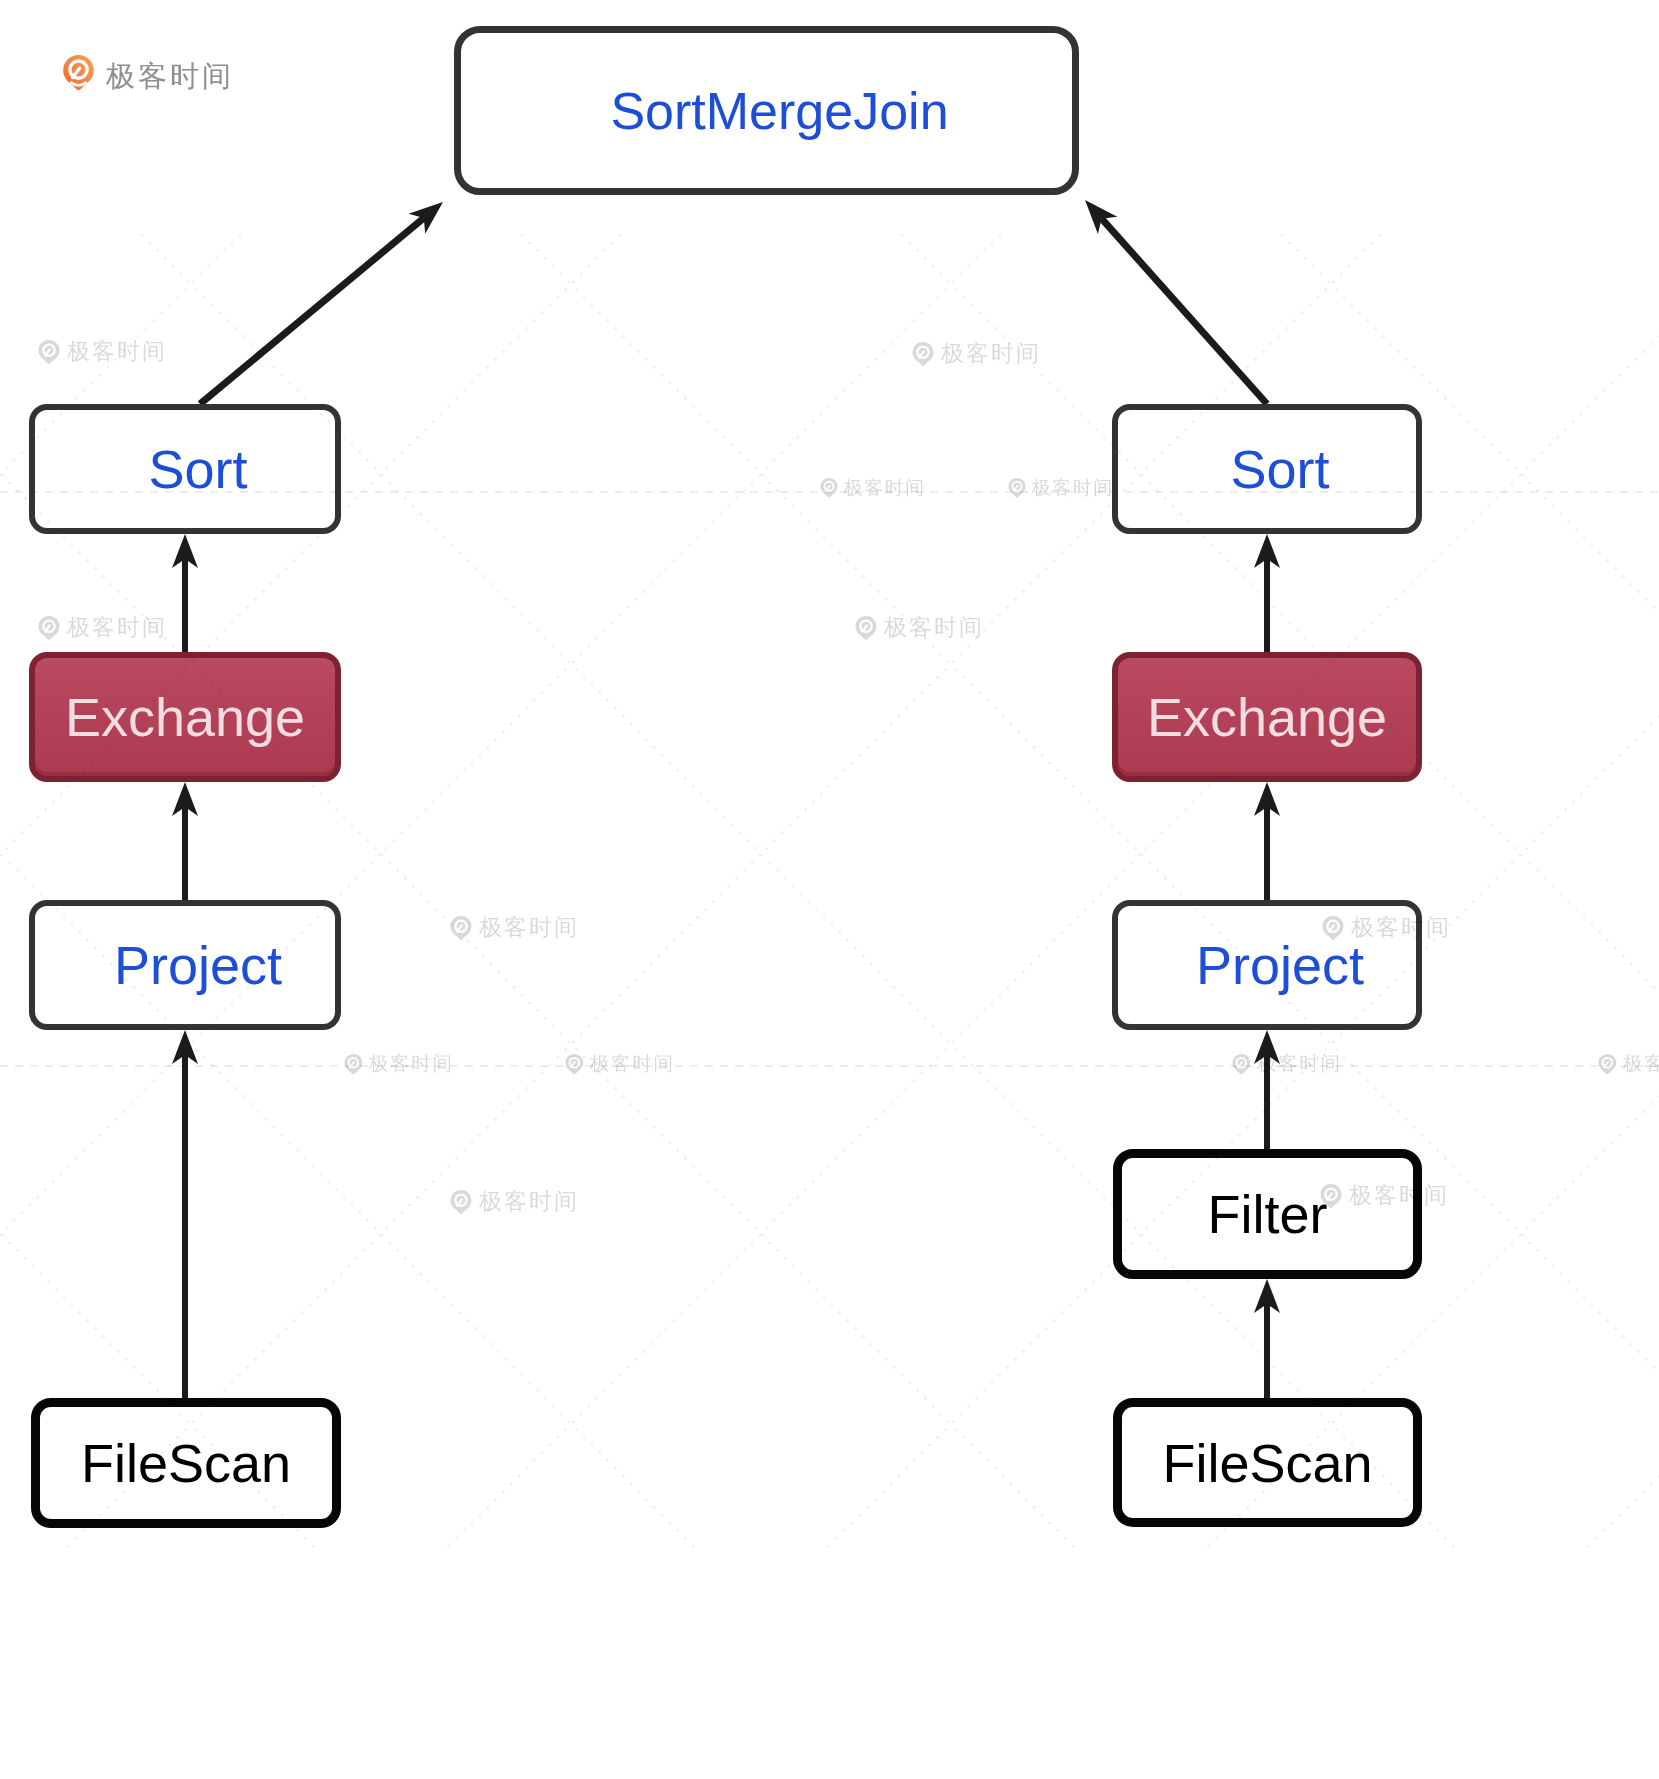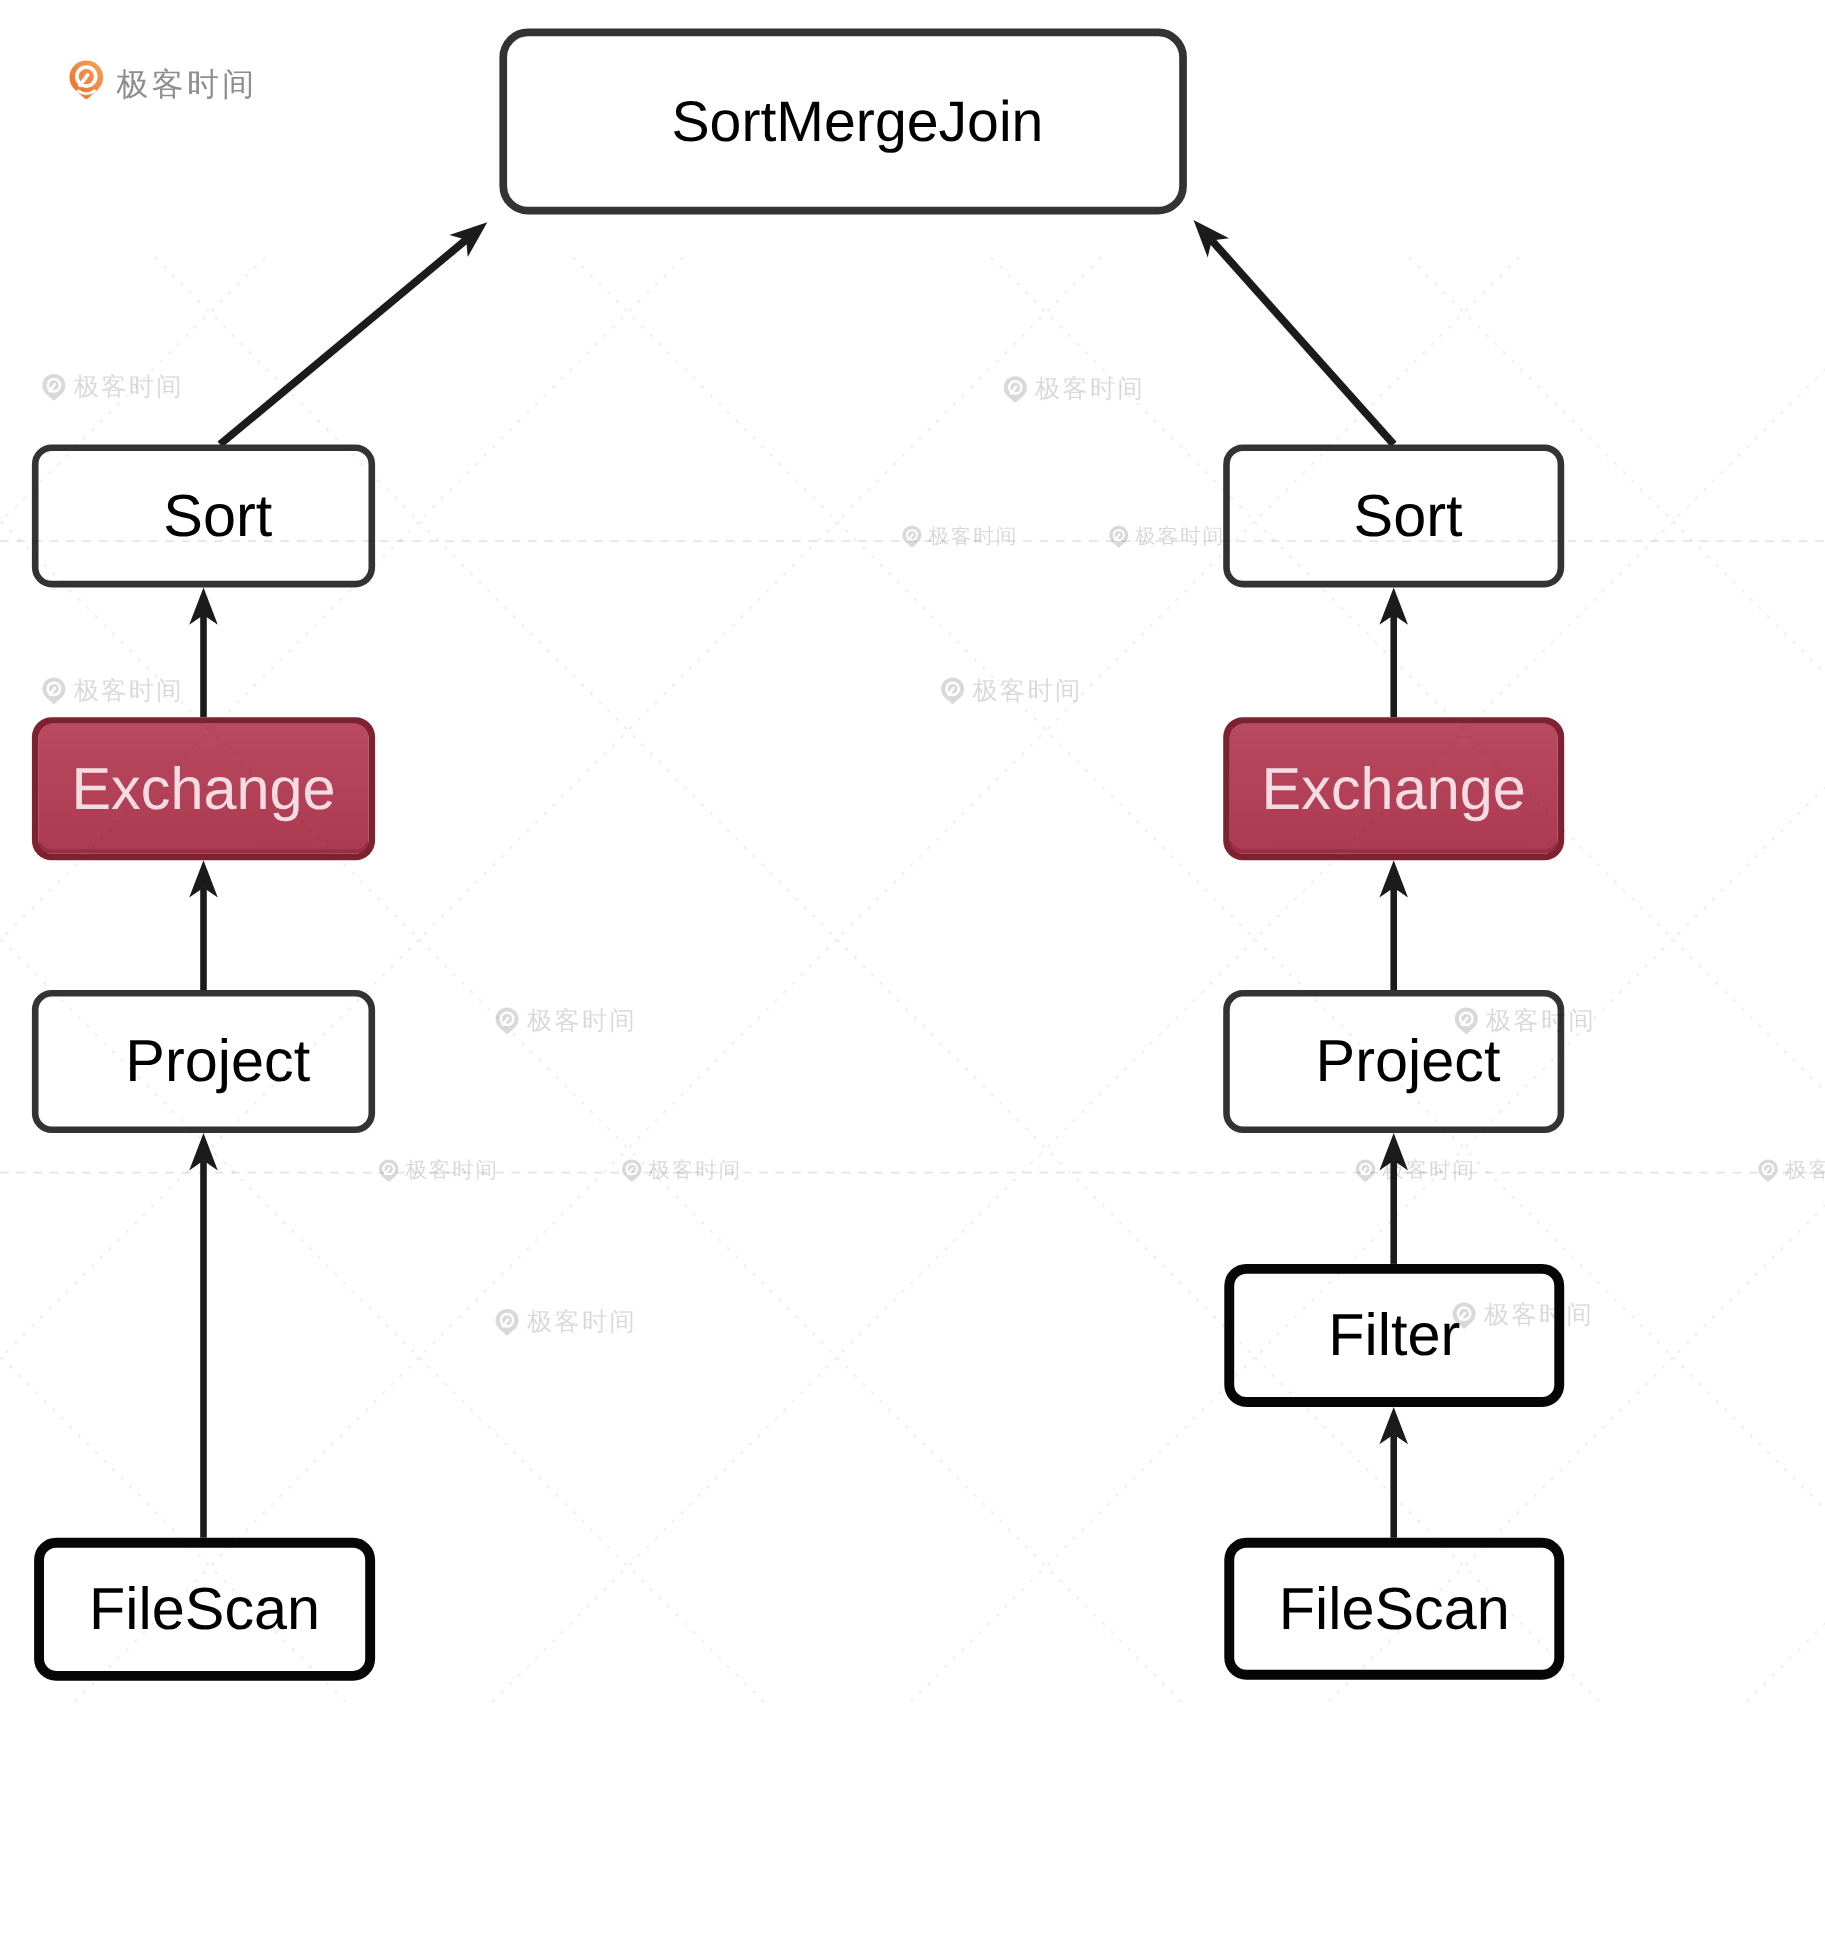--- a/index.html
+++ b/index.html
@@ -29,7 +29,7 @@
     display:flex;align-items:center;justify-content:center;
     line-height:1;
   }
-  .node.outline{border-color:#333333;color:#000000;padding-left:26px;}
+  .node.outline{border-color:#333333;color:#1d4ed8;padding-left:26px;}
   .node.heavy{border-color:#060606;color:#000000;}
   .node.accent{
     background:linear-gradient(180deg,#b94a60 0%,#b24056 55%,#ac3a50 100%);

